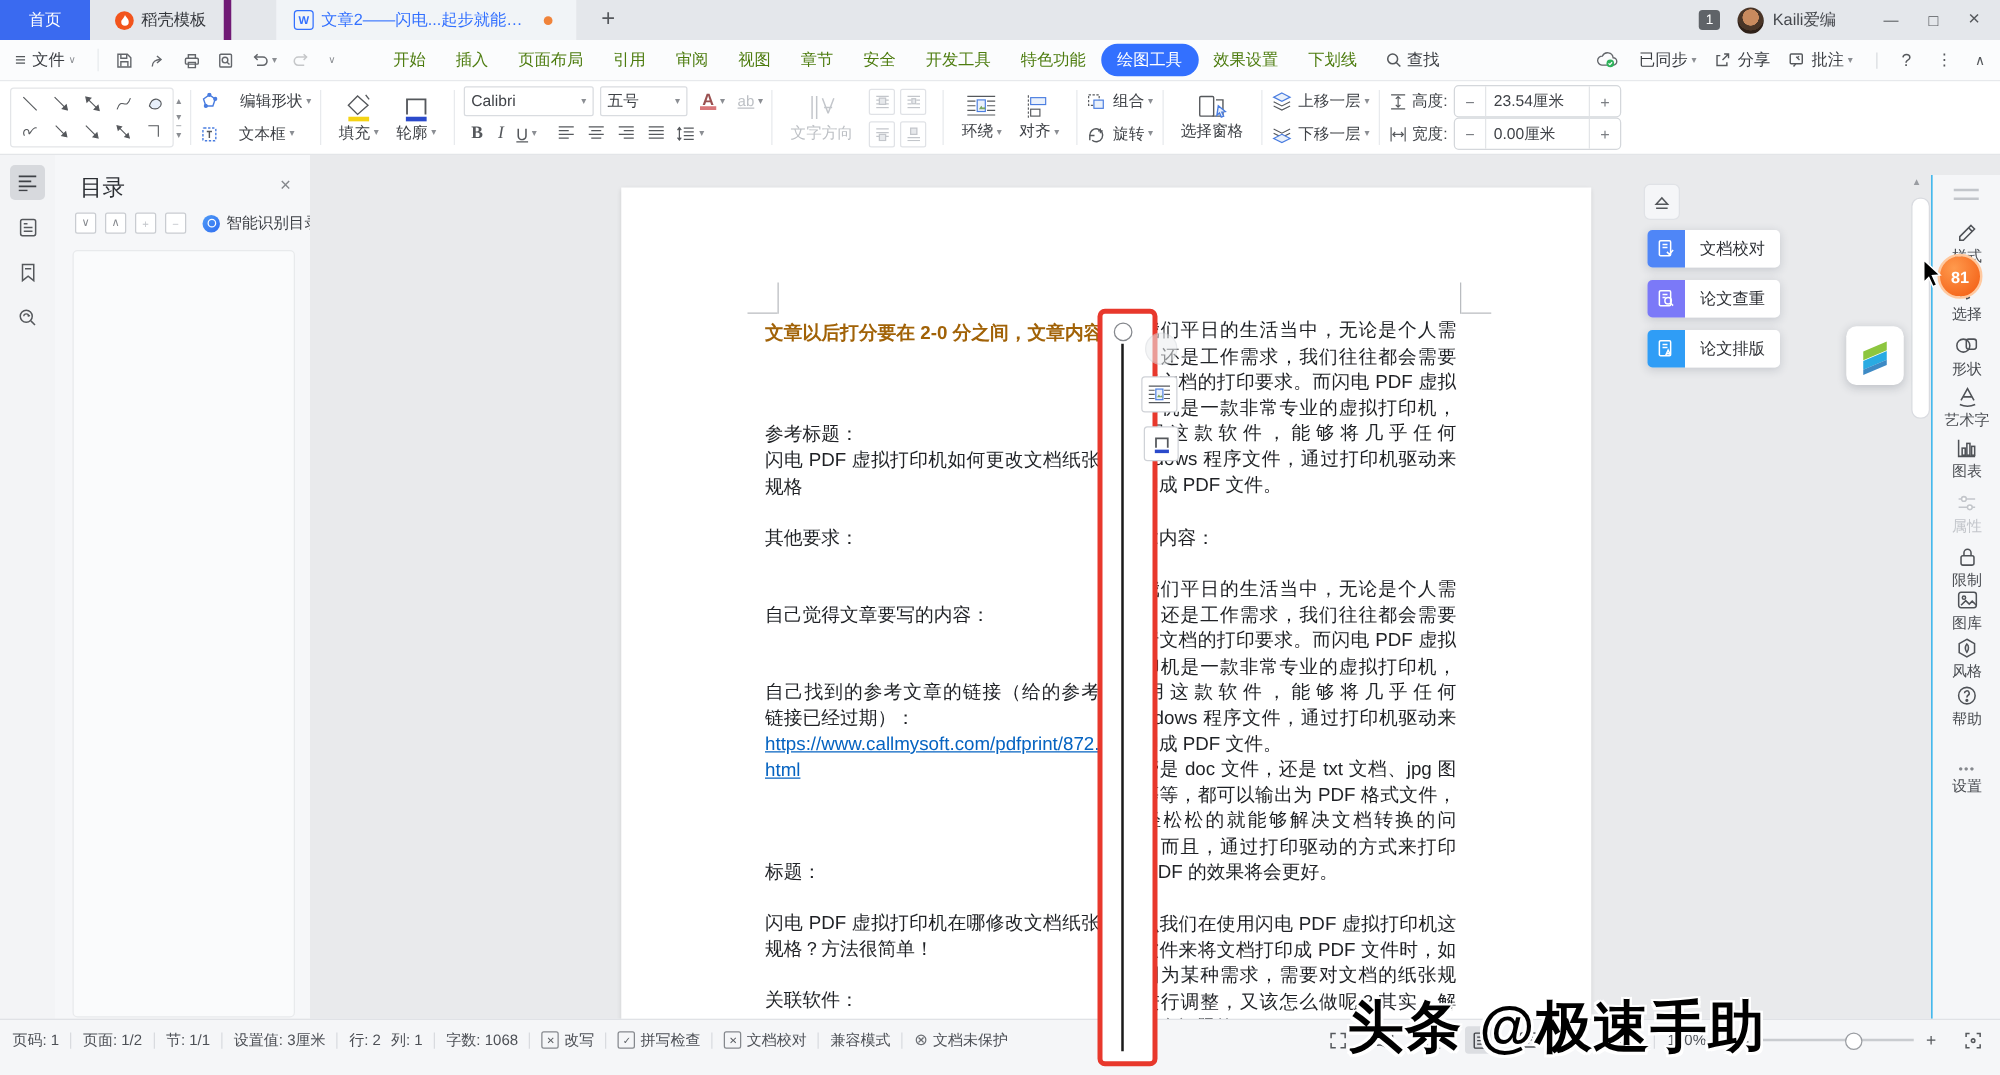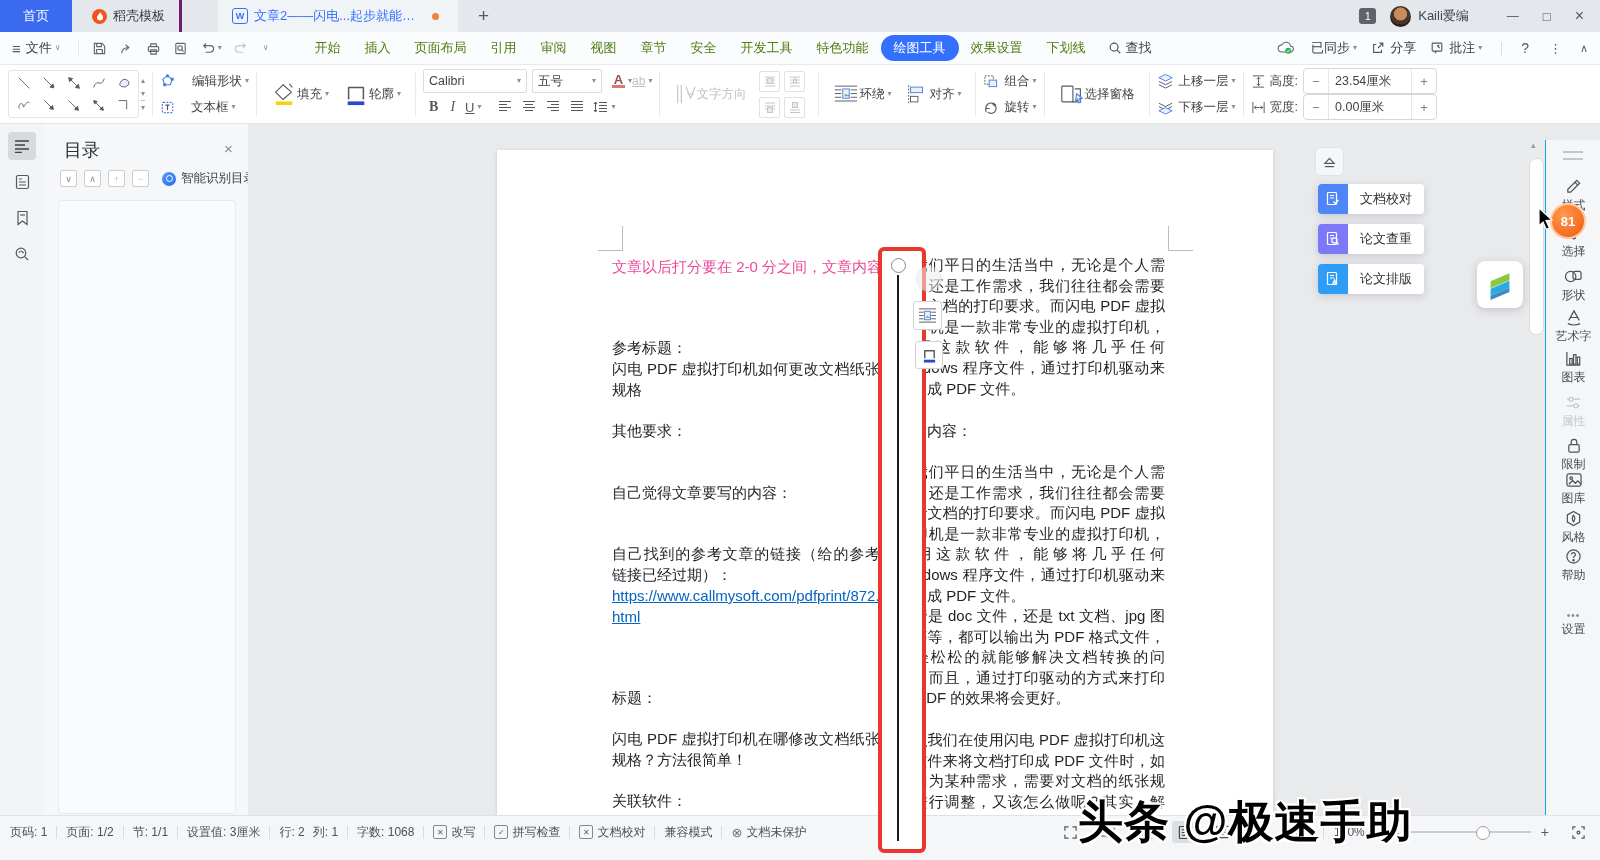--- a/index.html
+++ b/index.html
@@ -70,7 +70,7 @@
   <div class="tab" style="background:#3a6af0;color:#fff;width:44px;justify-content:center">
       <span>首页</span>
     </div>
-  <div class="tab" style="border-right:3px solid #701a75;margin-left:6px">
+  <div class="tab" style="border-right:6px solid #701a75;margin-left:6px">
     <span style="width:15px;height:15px;border-radius:50%;background:#f2541c;display:inline-flex;align-items:center;justify-content:center;margin-right:6px">
         <svg width="8" height="9" viewBox="0 0 8 9">
           <path d="M4 0C5 2 7 3 7 5.5A3 3 0 0 1 1 5.5C1 3.6 3 3 4 0Z" fill="#fff"></path>

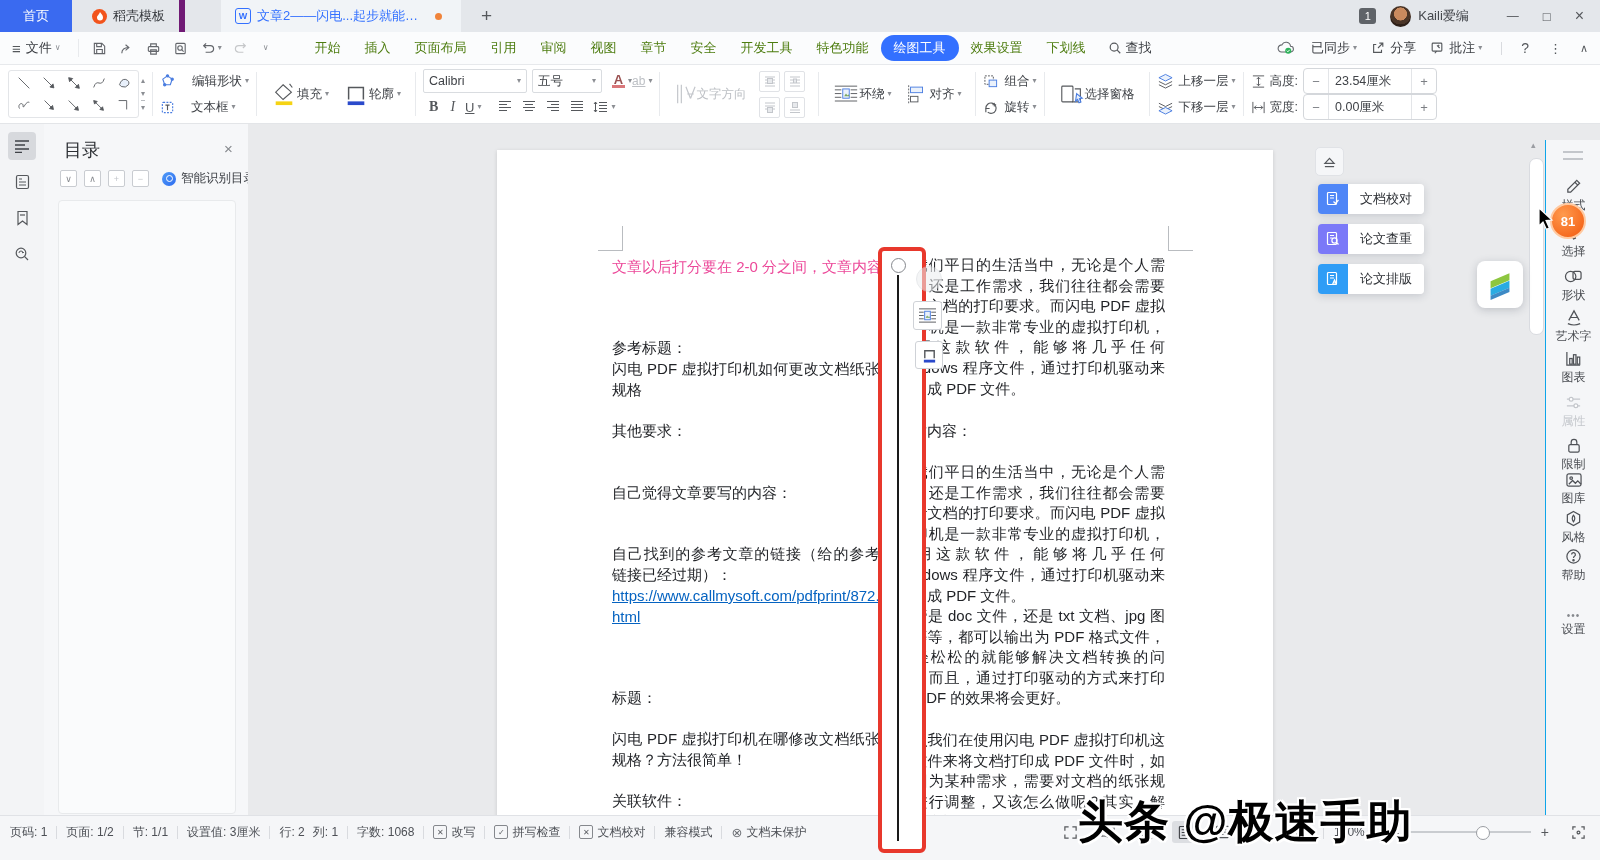--- a/index.html
+++ b/index.html
@@ -316,7 +316,7 @@
           <span style="width:13px;height:3px;background:#d9777a;display:inline-block"></span>
         </span>
       <span class="crt">▾</span>
-      <span class="flex grayed" style="">
+      <span class="flex grayed" style="margin-left:10px">
           <span style="font-size:12px;text-decoration:underline">ab</span>
           <span class="crt">▾</span>
         </span>

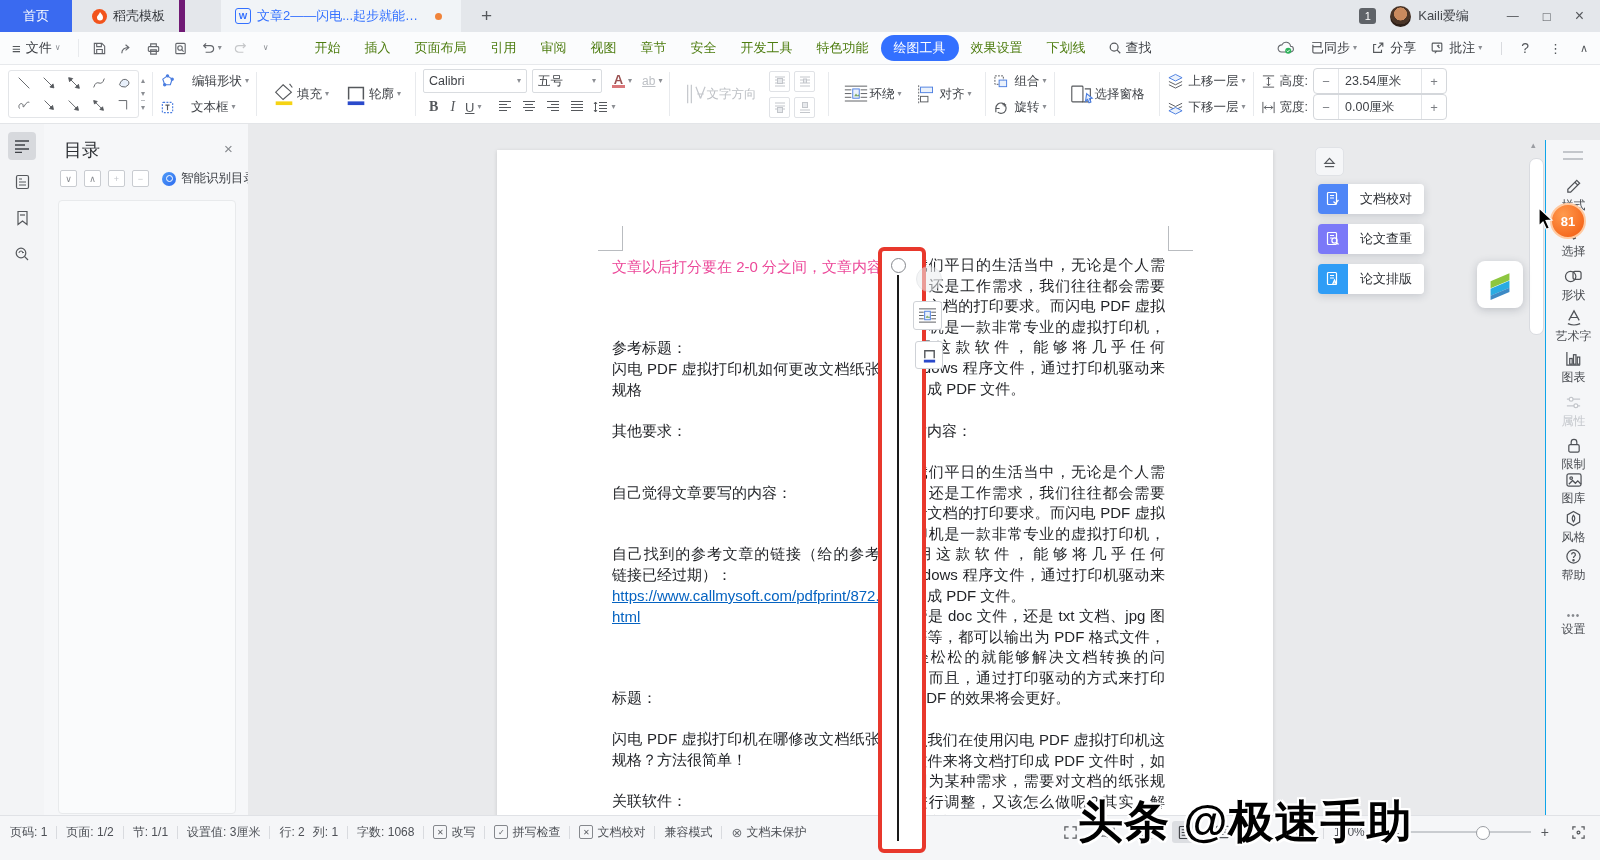--- a/index.html
+++ b/index.html
@@ -22,7 +22,7 @@
   #toolbar{left:0;top:65px;width:1600px;height:58px;background:#fff;border-bottom:1px solid #e3e5e8;display:flex;align-items:stretch;font-size:12.5px;color:#3f4247}
   .tcol{display:flex;flex-direction:column;justify-content:center}
   .trow{display:flex;align-items:center;height:26px}
-  .stackbtn{display:flex;flex-direction:row;align-items:center;justify-content:center;padding:0 7px}
+  .stackbtn{display:flex;flex-direction:column;align-items:center;justify-content:center;padding:0 7px}
   .combo{border:1px solid #d9dce0;border-radius:2px;background:#fff;height:22px;display:flex;align-items:center;padding:0 5px;justify-content:space-between}
   .stepper{border:1px solid #d4d7db;border-radius:4px;height:24px;display:flex;align-items:center;background:#fff;margin-left:5px}
   .stepper .sbtn{width:24px;text-align:center;color:#7c7f84;font-size:13px}

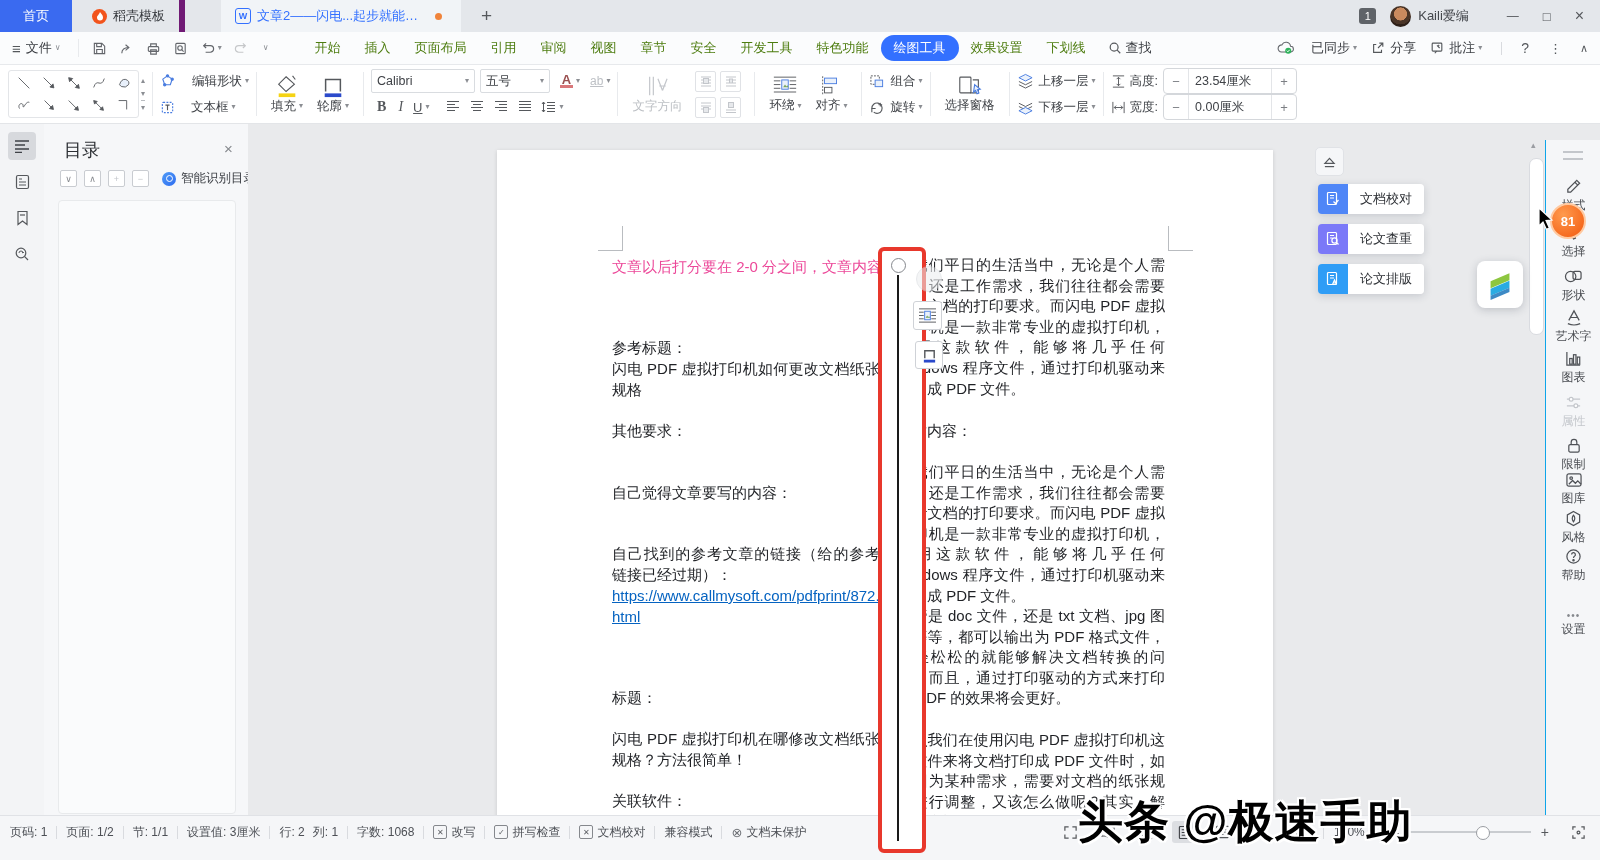--- a/index.html
+++ b/index.html
@@ -42,7 +42,7 @@
   #page{left:497px;top:150px;width:776px;height:710px;background:#fff;box-shadow:0 1px 4px rgba(0,0,0,.14)}
   .para{font-size:15px;line-height:20.6px;color:#1f2125;width:268px;text-align:justify}
   .lab{font-size:15px;line-height:20.6px;color:#1f2125}
-  .rednote{color:#ec4899;font-weight:normal;font-size:15px;line-height:20.6px;white-space:nowrap}
+  .rednote{color:#a16207;font-weight:bold;font-size:15px;line-height:20.6px;white-space:nowrap}
   .link{color:#0563c1;text-decoration:underline;word-break:break-all}
   .cropv{width:1px;background:#b9bcc0}
   .croph{height:1px;background:#b9bcc0}

